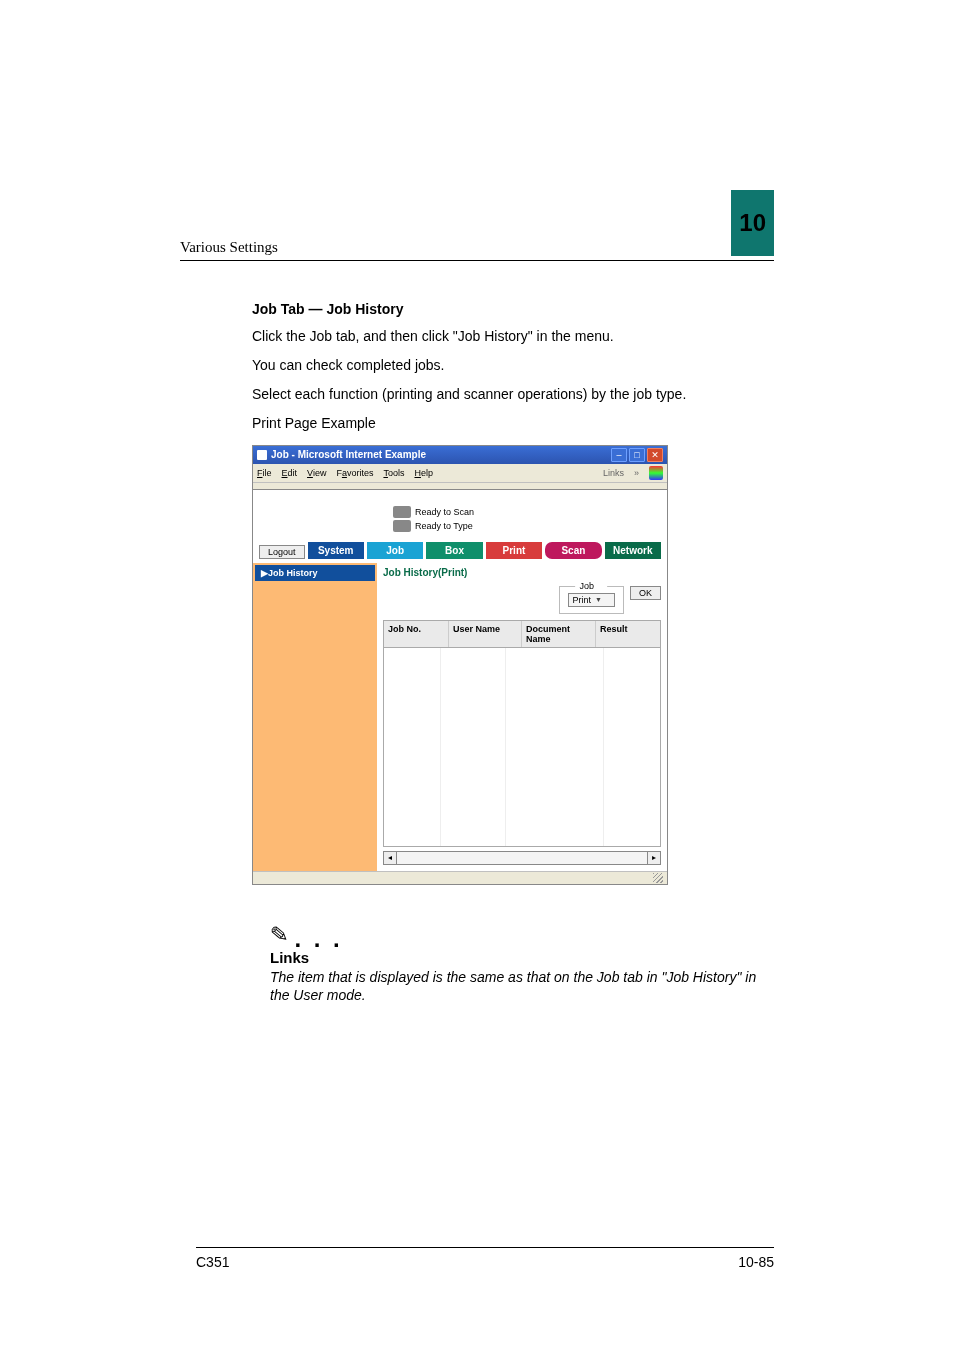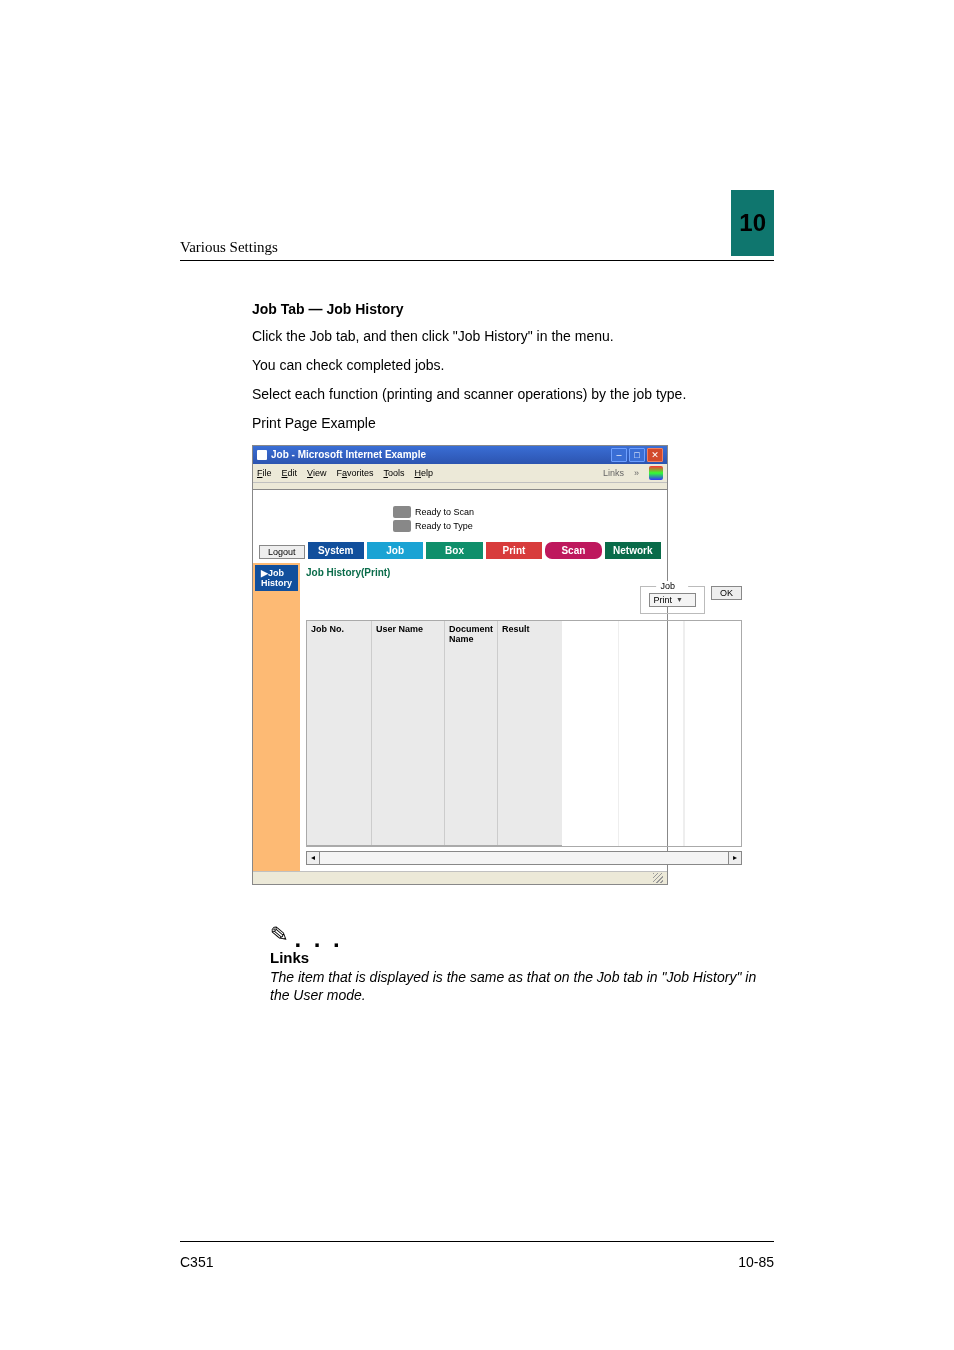--- a/index.html
+++ b/index.html
@@ -156,7 +156,7 @@
   .tbl{
     border:1px solid #aaa;
     flex:1;
-    display:flex;flex-direction:row;
+    display:flex;flex-direction:column;
   }
   .thead{display:flex;background:#eaeaea;border-bottom:1px solid #aaa;}
   .th{border-right:1px solid #ccc;padding:3px 4px;font-weight:bold;font-size:9px;}

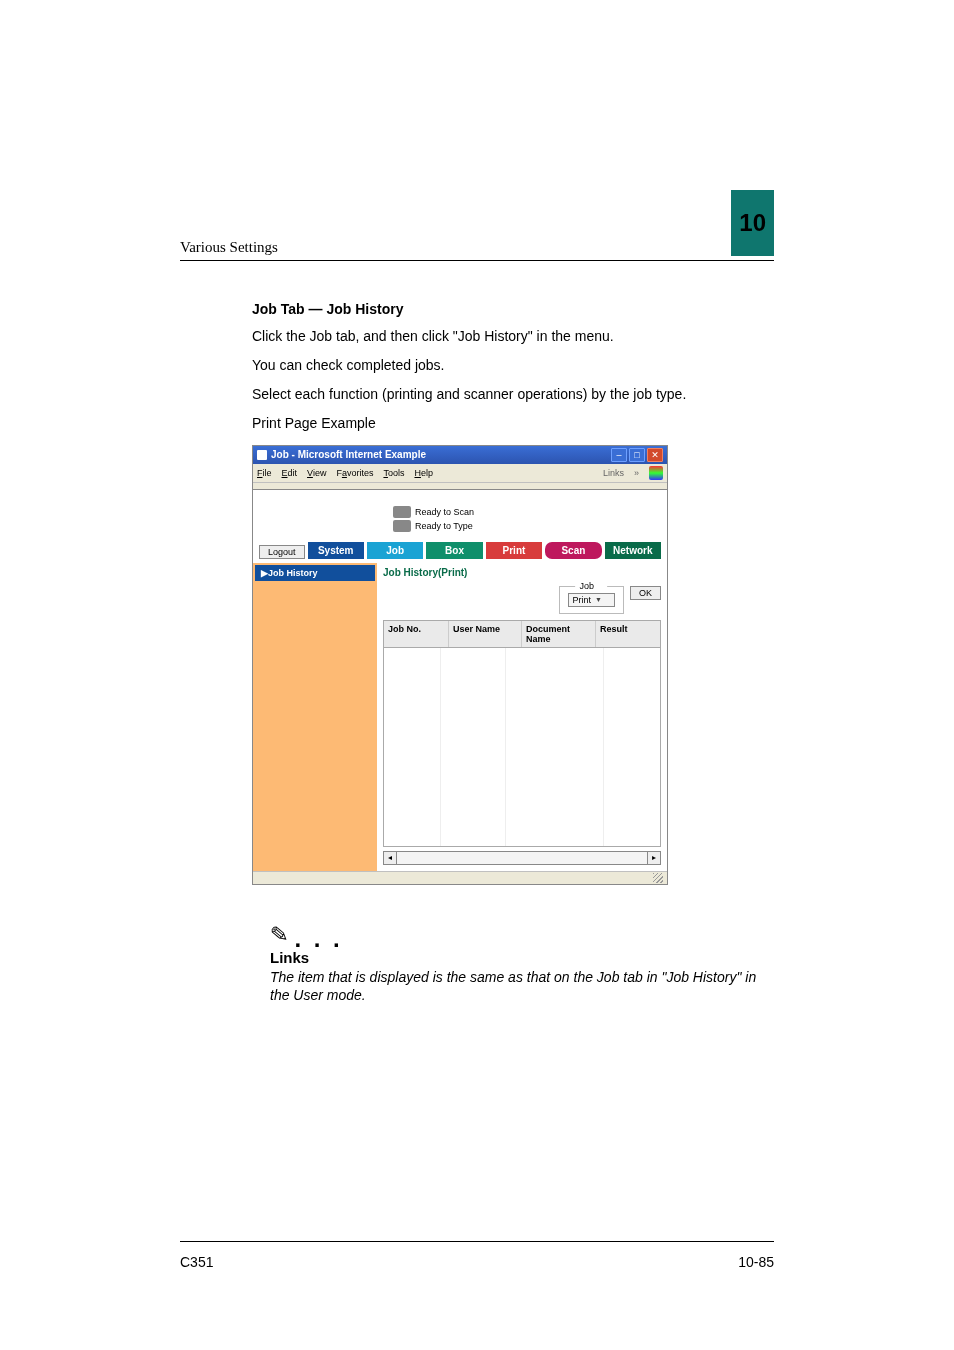--- a/index.html
+++ b/index.html
@@ -189,10 +189,10 @@
   
   .ftr-line{
     position:absolute;
-    left:180px;right:180px;bottom:80px;
+    left:196px;right:180px;bottom:80px;
     border-top:1px solid #000;
     display:flex;justify-content:space-between;
-    padding-top:12px;
+    padding-top:6px;
     font-size:14px;
     text-align:right;
   }

